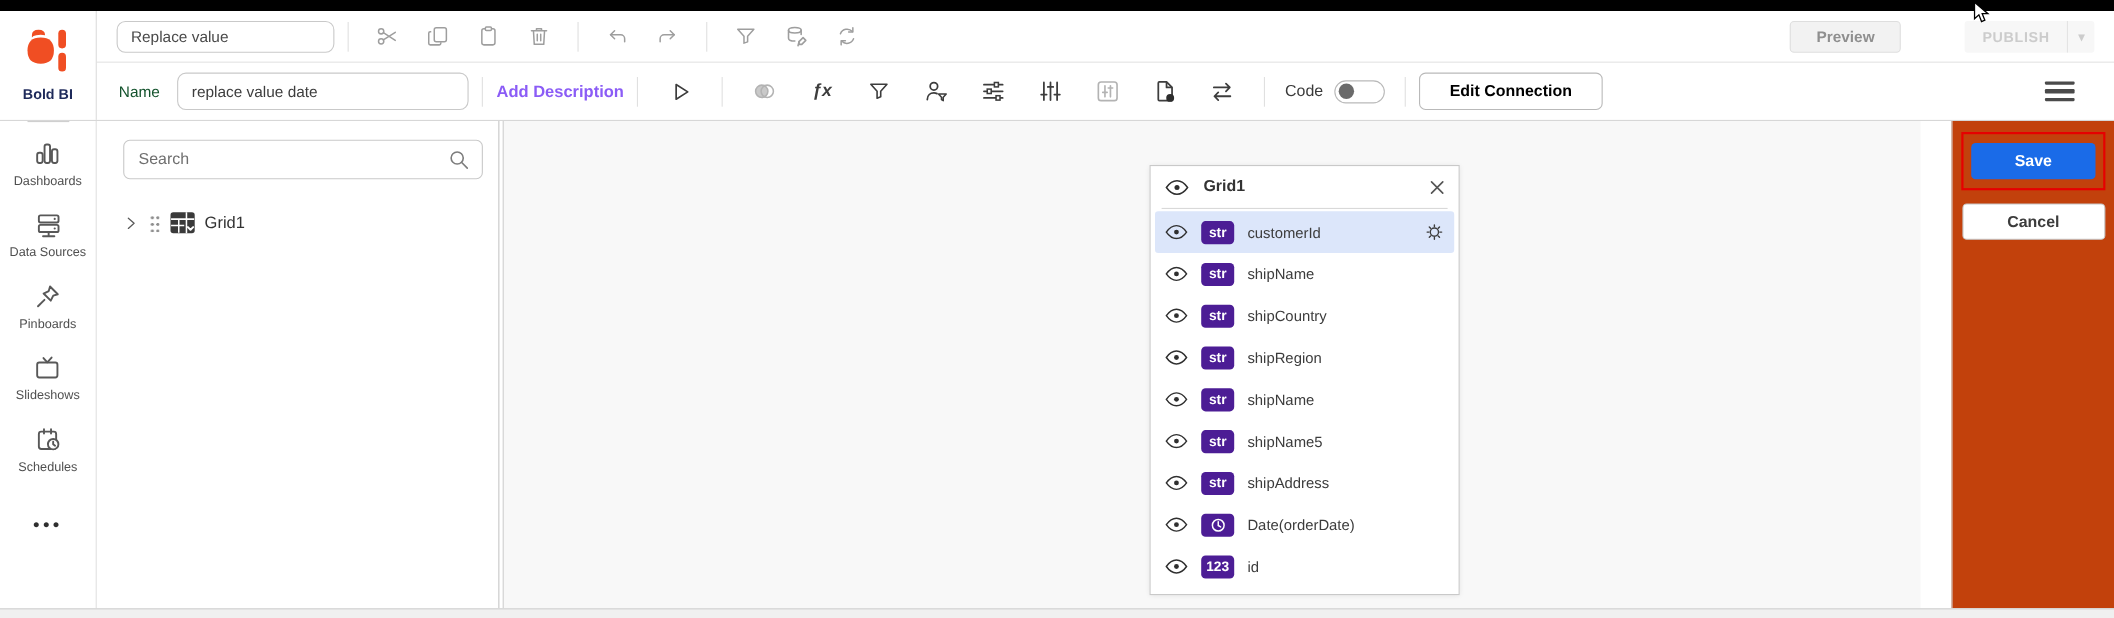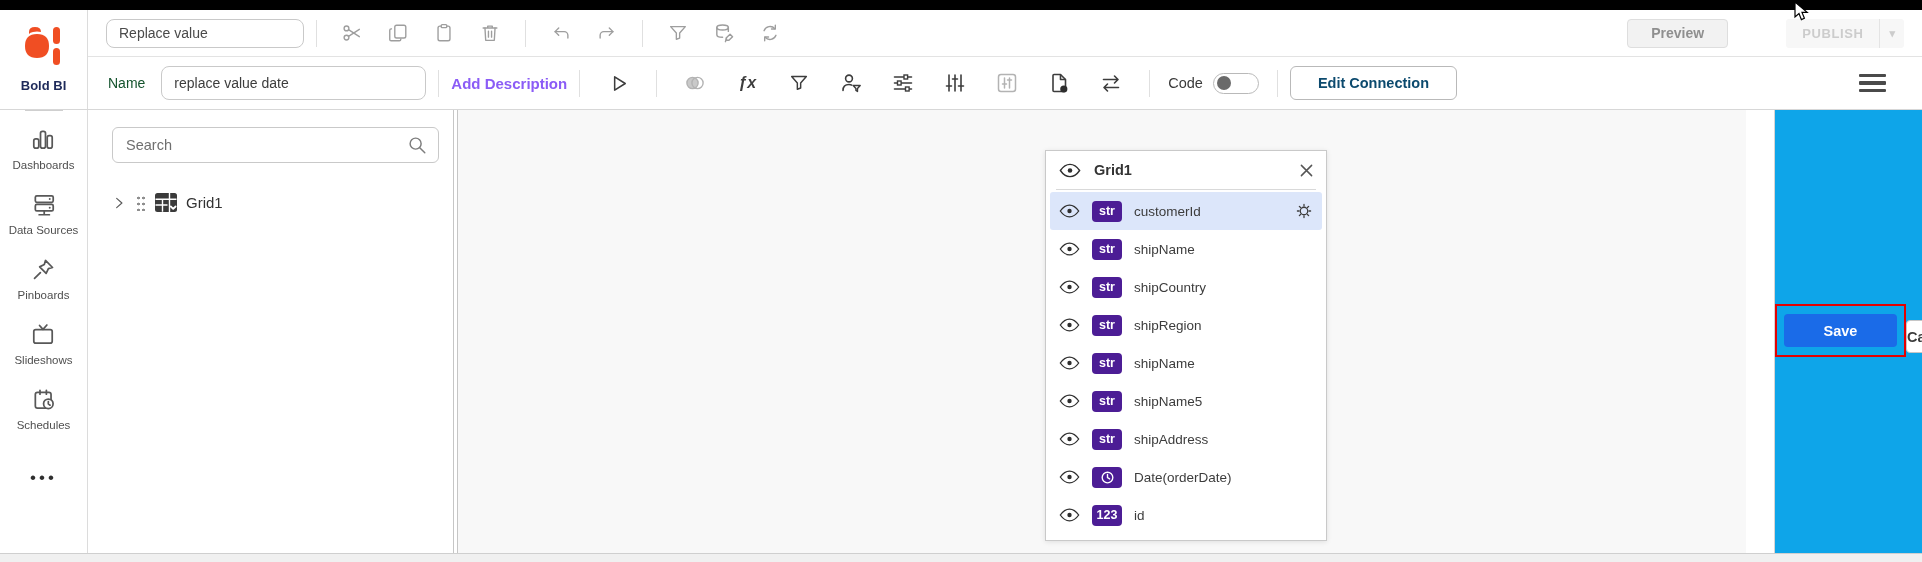--- a/index.html
+++ b/index.html
@@ -53,7 +53,7 @@
                   border-radius:50%; background:#6a6a6a; }
 
   .edit-conn-btn { height:34px; padding:0 27px; background:#fff; border:1px solid #b9b9b9;
-                   border-radius:6px; font-size:14.5px; color:#0c4a6e; font-family:inherit;
+                   border-radius:6px; font-size:14.5px; color:#000000; font-family:inherit;
                    font-weight:bold; cursor:pointer; white-space:nowrap; }
   .hamburger { margin-left:auto; margin-right:16px; width:27px; display:flex; flex-direction:column;
                gap:4px; cursor:pointer; }

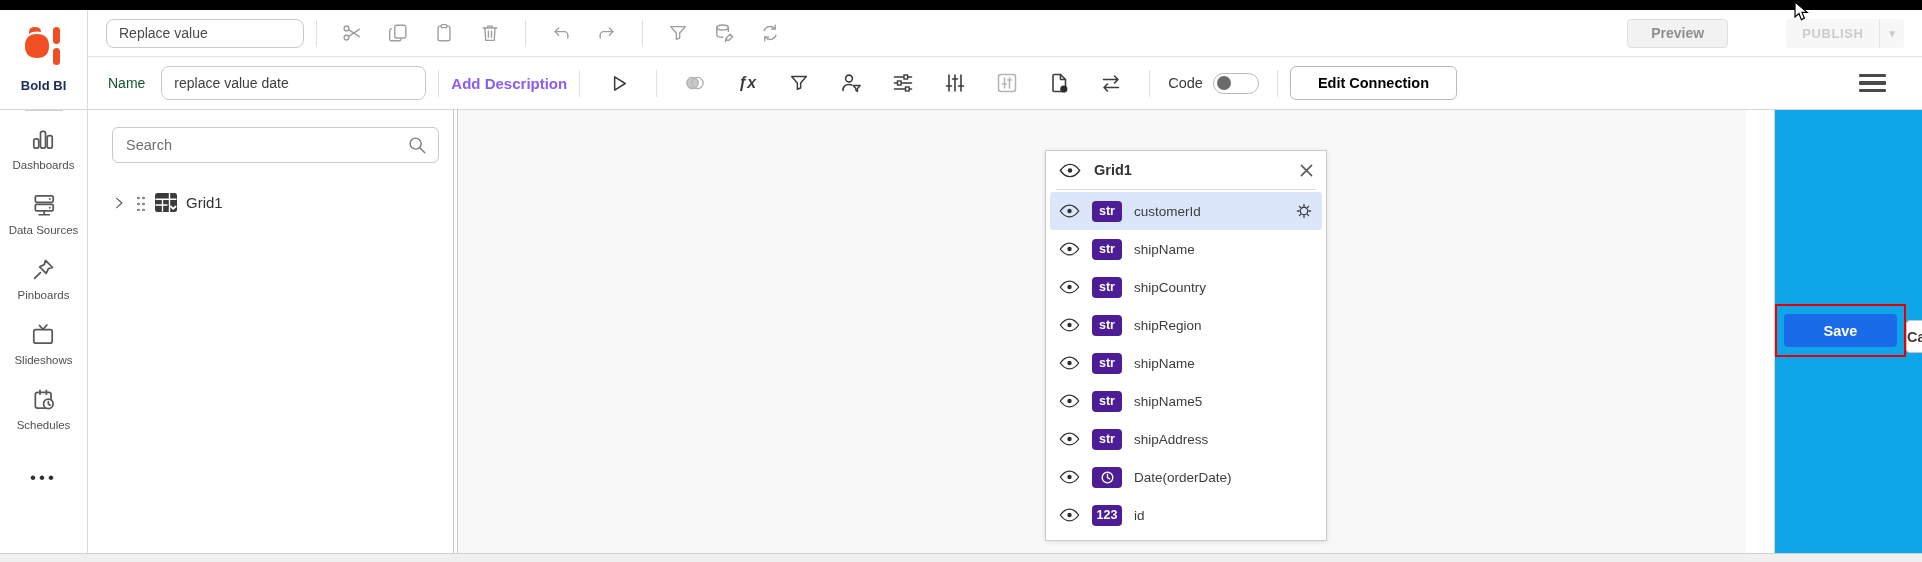--- a/index.html
+++ b/index.html
@@ -103,8 +103,8 @@
   .gear { display:flex; color:#3d3d3d; cursor:pointer; }
 
   
-  .rightpanel { width:148px; background:#0ea5e9; border-left:1px solid #d5d5d5;
-                padding-top:10px; display:flex; flex-direction:row; align-items:center;margin-left:28px; }
+  .rightpanel { width:148px; background:#c2410c; border-left:1px solid #d5d5d5;
+                padding-top:10px; display:flex; flex-direction:column; align-items:center;margin-left:28px; }
   .red-box { border:2px solid #e60000; padding:8px 7px; margin-bottom:12px; }
   .save-btn { width:113px; height:33px; background:#1a6be8; border:none; border-radius:4px;
               color:#fff; font-size:14.5px; font-weight:bold; font-family:inherit; cursor:pointer; }

